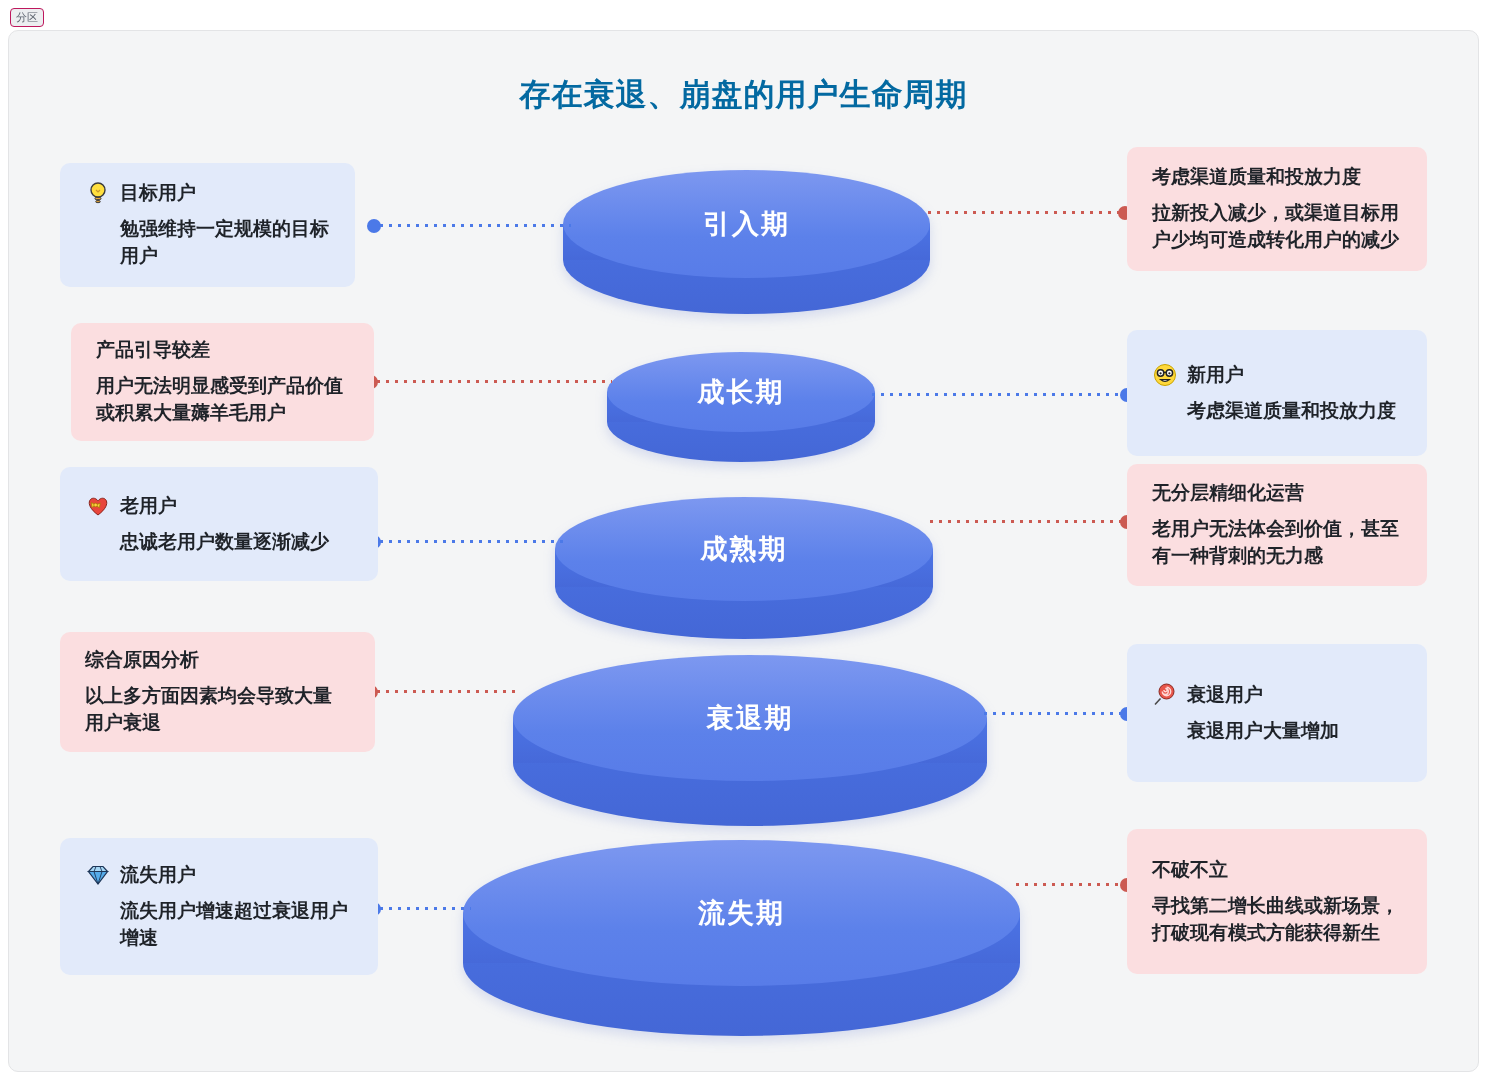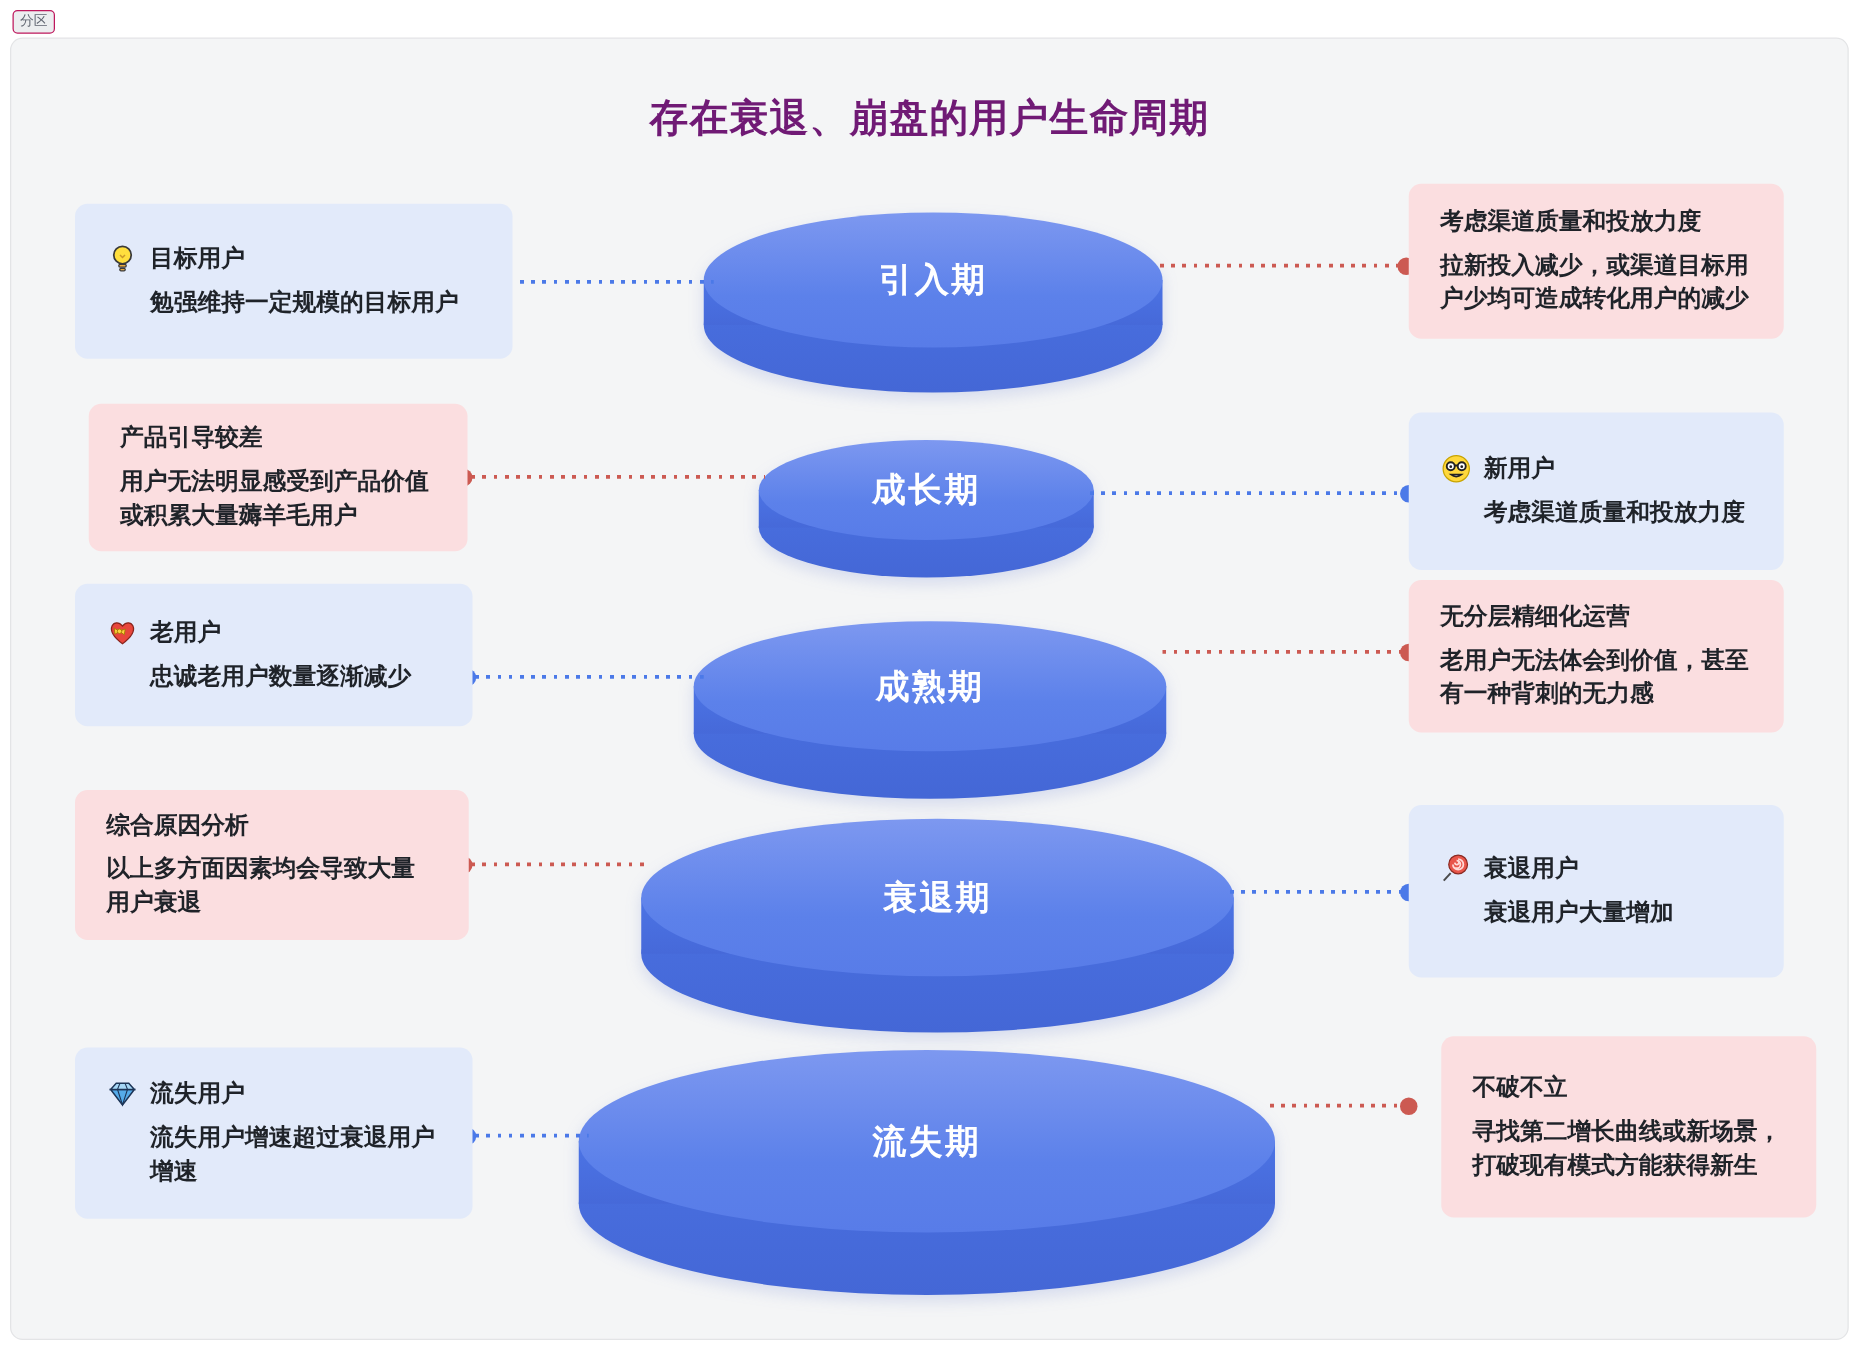--- a/index.html
+++ b/index.html
@@ -17,7 +17,7 @@
   }
   .page-title{
     position:absolute; left:0; top:74px; width:100%; text-align:center;
-    font-size:31px; font-weight:700; color:#701a75; letter-spacing:1px; z-index:2;
+    font-size:31px; font-weight:700; color:#0369a1; letter-spacing:1px; z-index:2;
   }
 
   

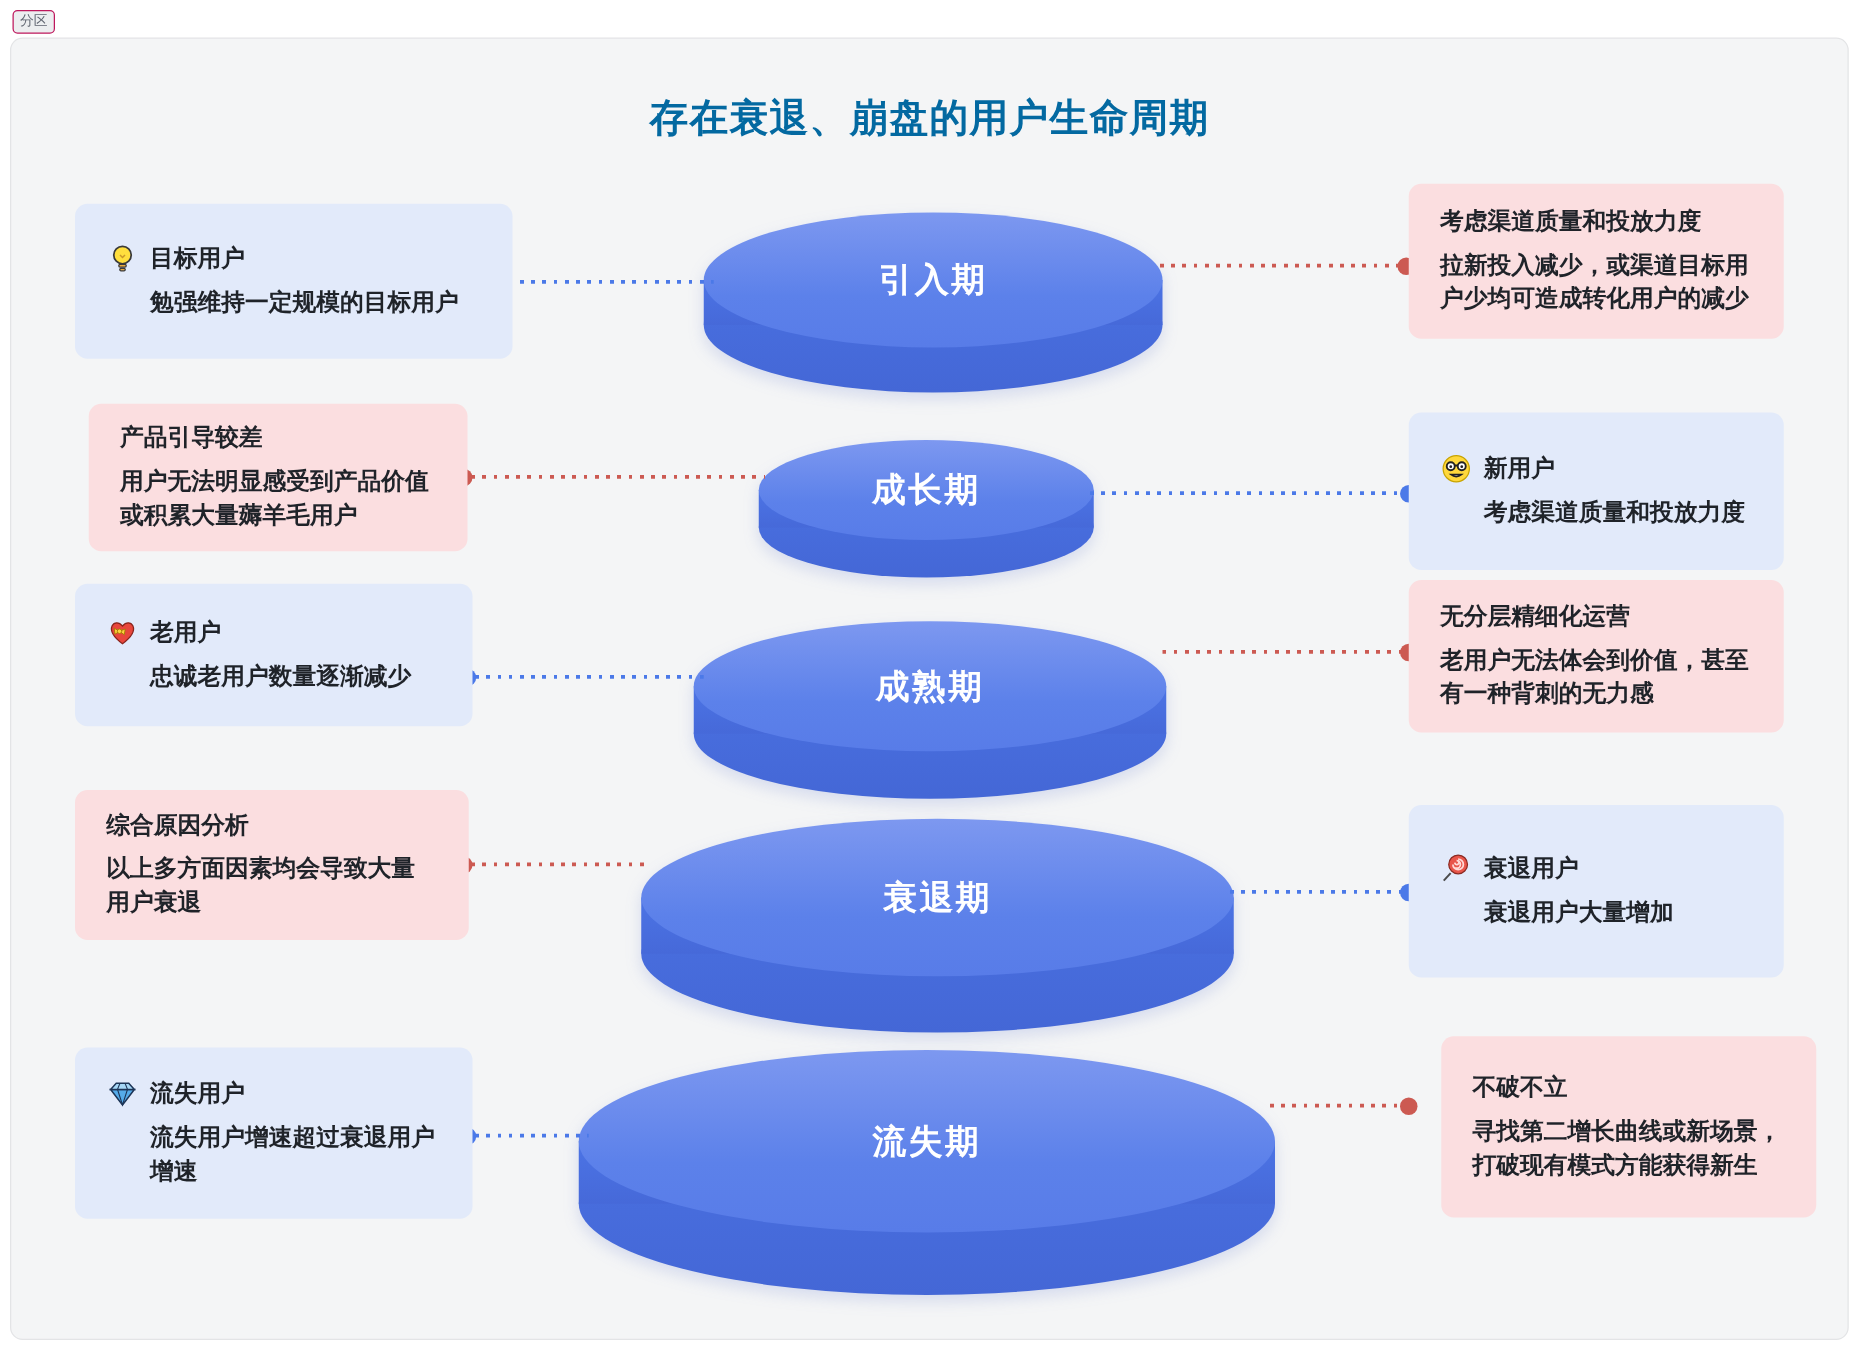--- a/index.html
+++ b/index.html
@@ -142,7 +142,7 @@
     <span class="cdot at-right"></span>
   </div>
 
-<div class="card blue has-icon" style="left:60px; top:163px; width:350px; height:124px;">
+<div class="card blue has-icon" style="left:60px; top:163px; width:295px; height:124px;">
   <div class="card-head">
     <span class="card-icon">
       <svg viewBox="0 0 26 26" width="26" height="26">

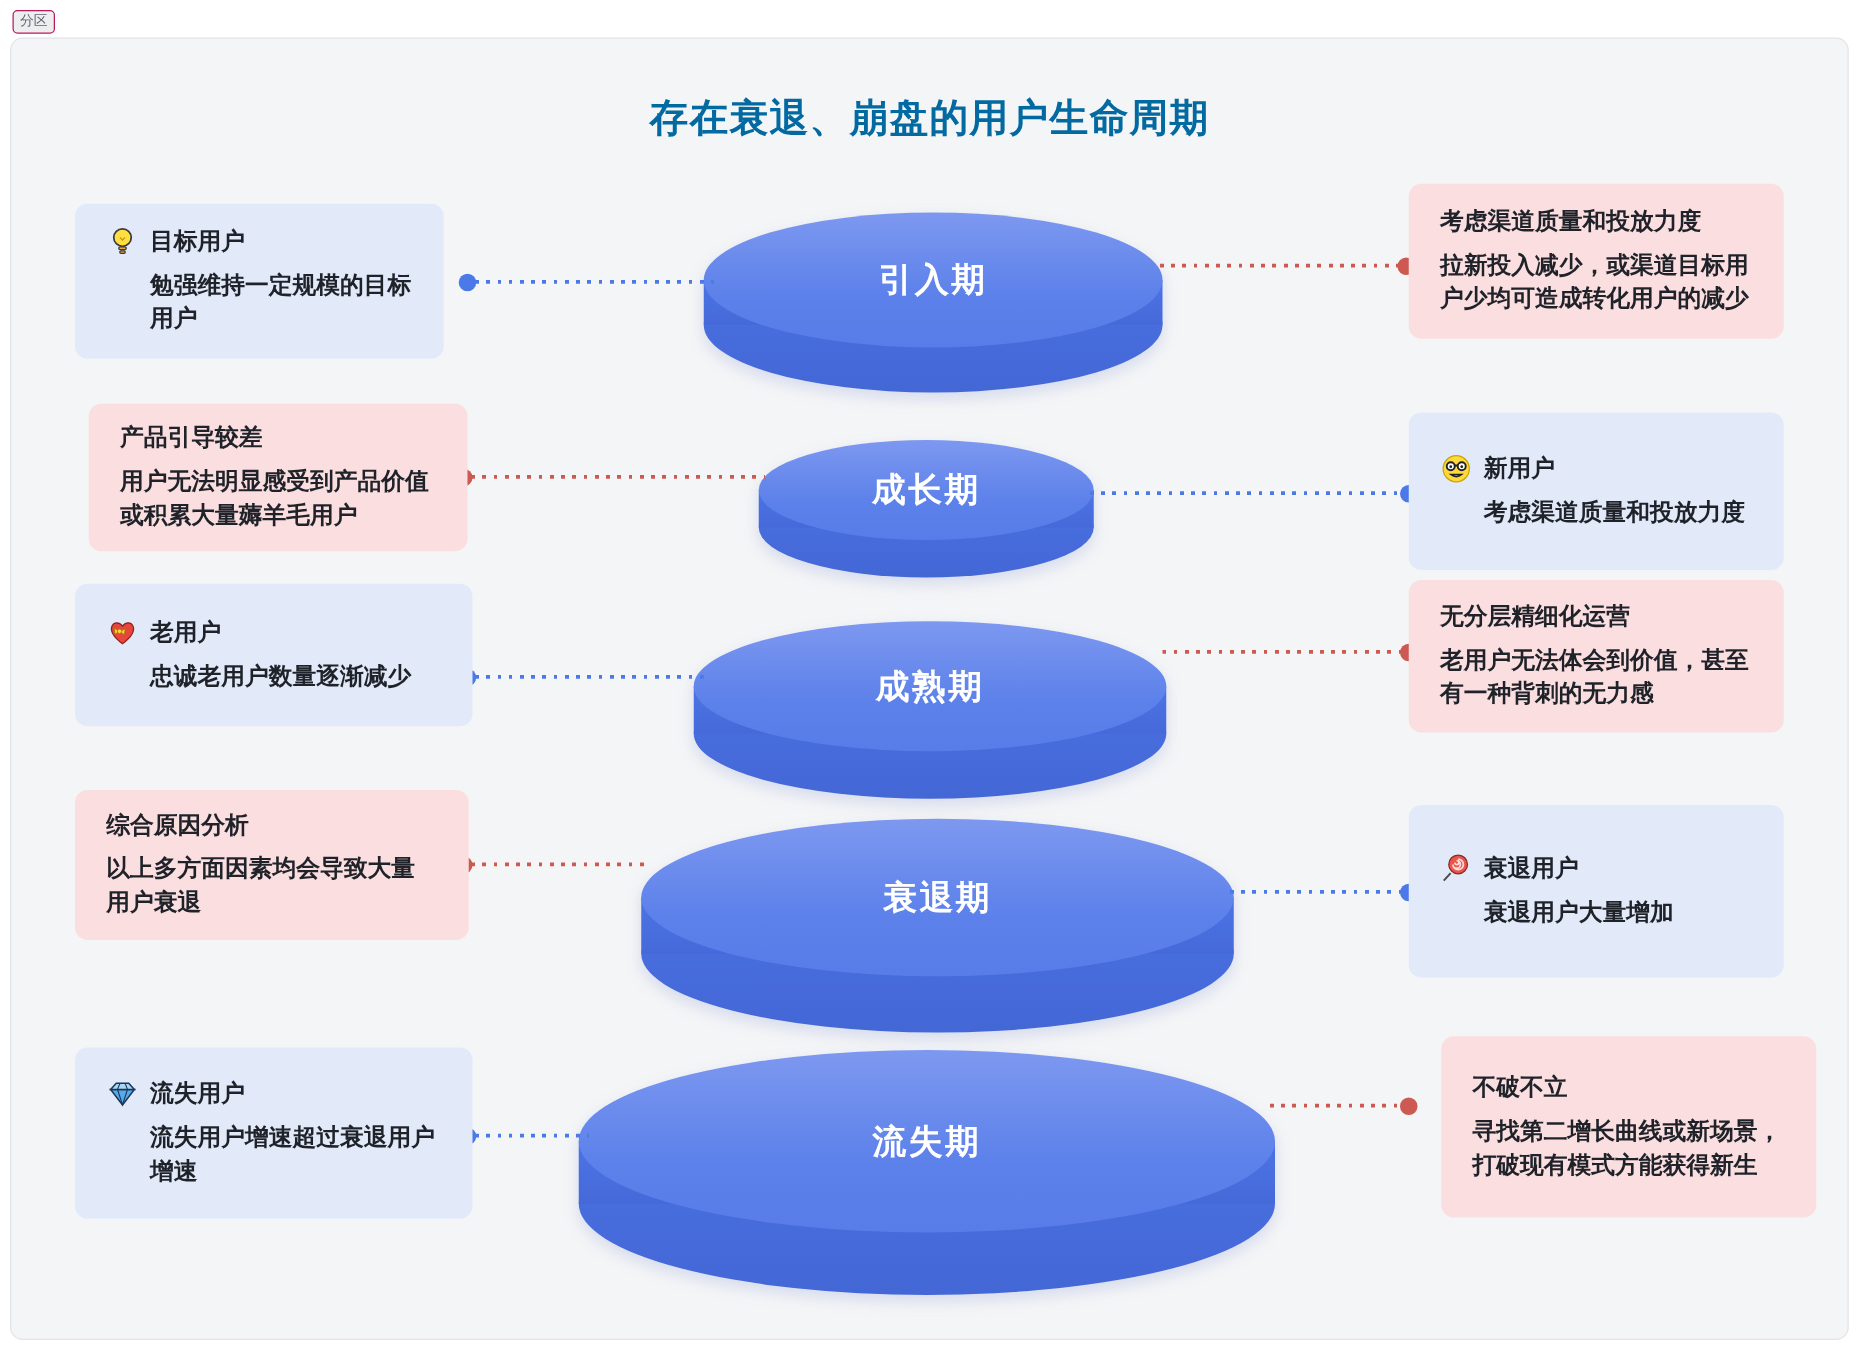--- a/index.html
+++ b/index.html
@@ -248,7 +248,7 @@
   <div class="card-body">衰退用户大量增加</div>
 </div>
 
-<div class="card pink" style="left:1127px; top:829px; width:300px; height:145px;margin-left:26px;">
+<div class="card pink" style="left:1127px; top:829px; width:300px; height:145px;">
   <div class="card-head">
       <span class="card-title">不破不立</span>
     </div>

